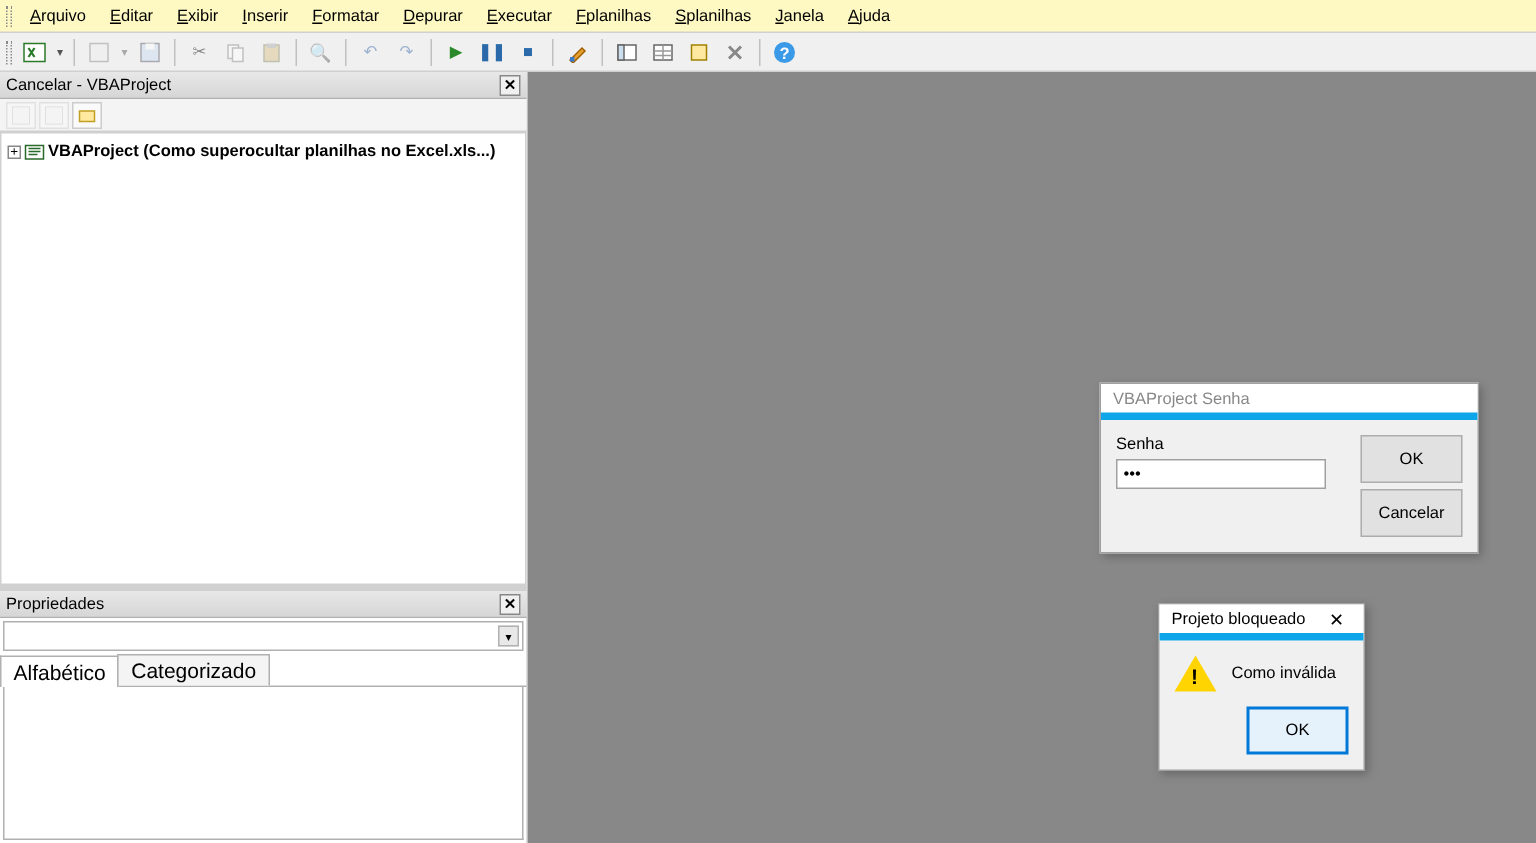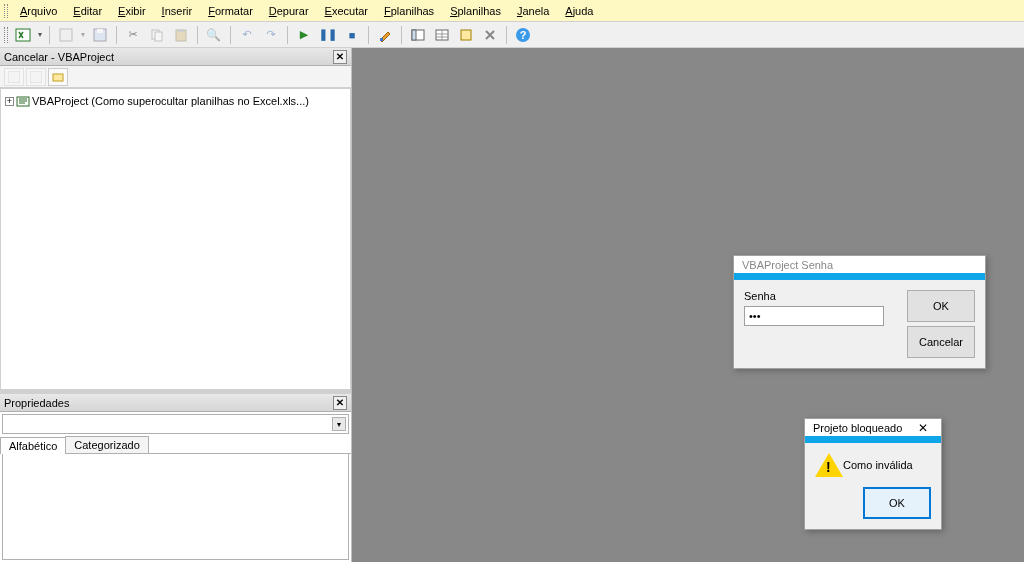--- a/index.html
+++ b/index.html
@@ -36,7 +36,7 @@
   .tree-row { display: flex; align-items: center; gap: 2px; height: 16px; }
   .tree-plus { width: 9px; height: 9px; border: 1px solid #888; font-size: 9px; line-height: 7px; text-align: center; color:#000;}
   .tree-icon { width: 14px; height: 14px; display:inline-flex; align-items:center; justify-content:center;}
-  .tree-label { font-weight: normal; text-align: right; }
+  .tree-label { font-weight: bold; text-align: right; }
 
   .splitter-h { height: 4px; background: #d0d0d0; cursor: ns-resize; }
 

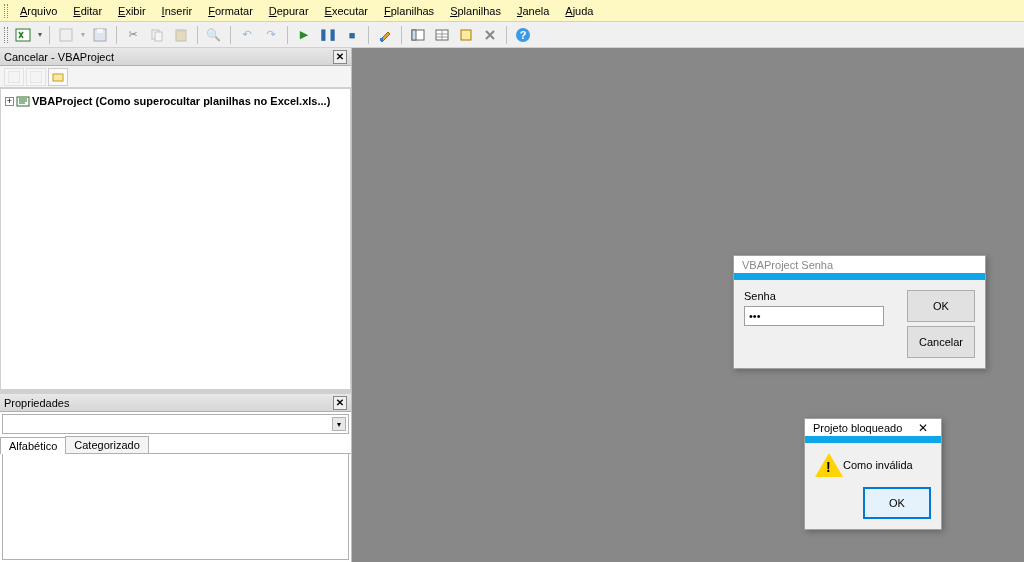--- a/index.html
+++ b/index.html
@@ -50,7 +50,7 @@
 
   
   .dialog { position: absolute; background: #f0f0f0; border: 1px solid #a0a0a0; box-shadow: 2px 2px 6px rgba(0,0,0,0.25); }
-  .dlg-title { height: 24px; background: #fff; display: flex; align-items: center; padding: 0 8px; color: #888; border-bottom: 7px solid #0ea5e9;}
+  .dlg-title { height: 24px; background: #fff; display: flex; align-items: center; padding: 0 8px; color: #888; border-bottom: 5px solid #0ea5e9;}
   .dlg-title.active { color: #000; }
   .dlg-title .spacer{flex:1;}
   .dlg-close { width:20px; height:16px; display:flex; align-items:center; justify-content:center; font-size:12px; cursor:default;}

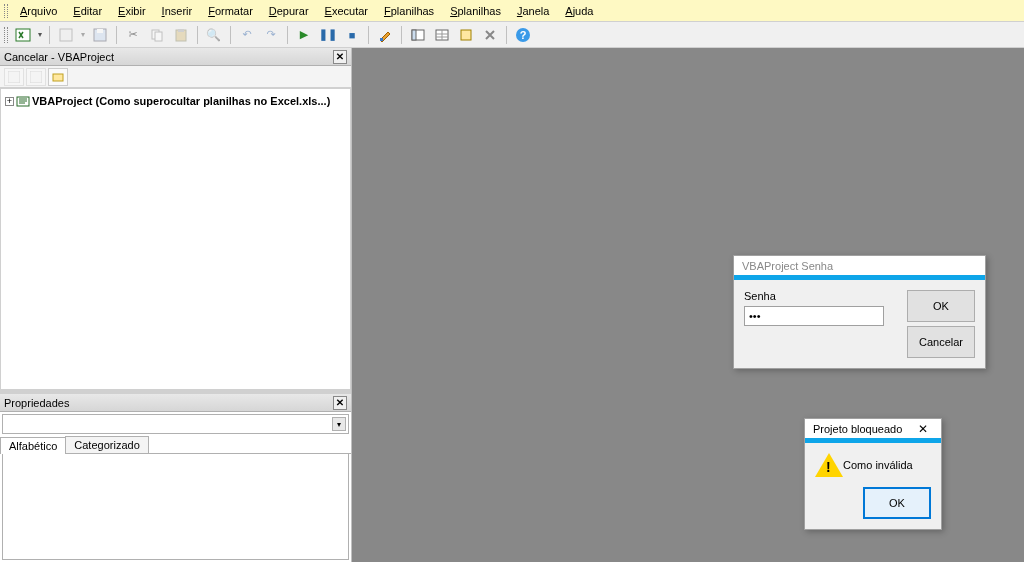--- a/index.html
+++ b/index.html
@@ -54,7 +54,7 @@
   .dlg-title.active { color: #000; }
   .dlg-title .spacer{flex:1;}
   .dlg-close { width:20px; height:16px; display:flex; align-items:center; justify-content:center; font-size:12px; cursor:default;}
-  .dlg-body { padding: 10px; display: flex; }
+  .dlg-body { padding: 10px; display: flex; gap: 10px; }
   .dlg-btn { width: 68px; height: 32px; border: 1px solid #adadad; background: #e1e1e1; display:flex; align-items:center; justify-content:center; cursor:default; font-size:11px;}
   .dlg-btn.default { border: 2px solid #0078d7; background:#e5f1fb;}
   .fld { border: 1px solid #a0a0a0; background: #fff; height: 20px; padding: 0 4px; font-family: inherit; font-size: 11px;}

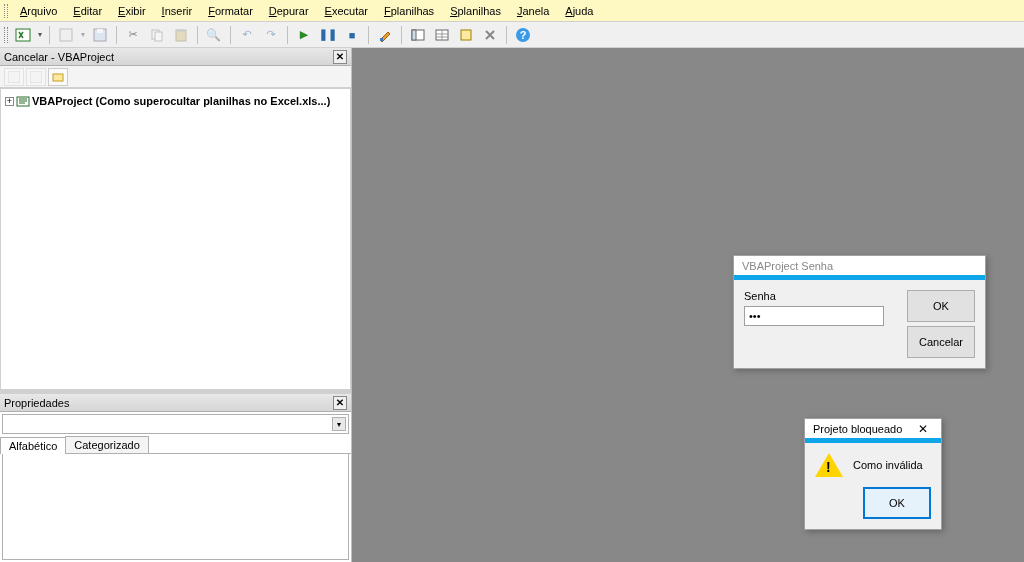--- a/index.html
+++ b/index.html
@@ -256,7 +256,7 @@
   </div>
 </div>
 
-<div class="dialog" style="left:804px; top:402px; width:138px;margin-top:16px;">
+<div class="dialog" style="left:772px; top:402px; width:138px;">
   <div class="dlg-title active">
     <span>Projeto bloqueado</span>
     <span class="spacer"></span>

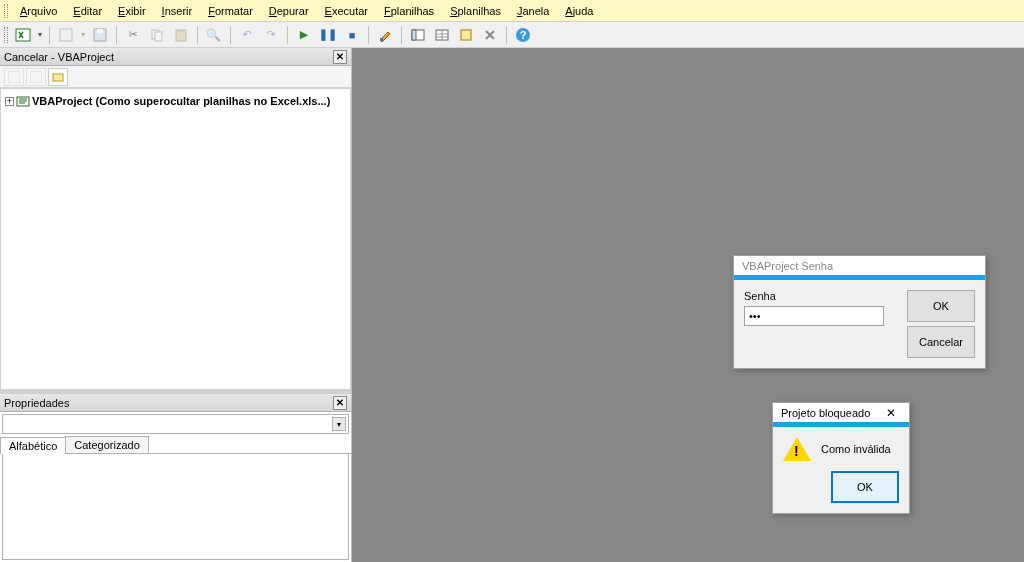--- a/index.html
+++ b/index.html
@@ -44,7 +44,7 @@
   .combo { height: 20px; border: 1px solid #b0b0b0; margin: 2px; background: #fff; display:flex; align-items:center; justify-content:flex-end; padding: 0 2px;}
   .combo-arrow { width: 14px; height: 14px; background: #e8e8e8; border: 1px solid #b0b0b0; display:flex; align-items:center; justify-content:center; font-size:8px;}
   .tabs { display: flex; border-bottom: 1px solid #b0b0b0; }
-  .tab { padding: 2px 8px; border: 1px solid #b0b0b0; border-bottom: none; background: #f4f4f4; margin-right: -1px; font-size: 11px; cursor: default;}
+  .tab { padding: 2px 8px; border: 1px solid #b0b0b0; border-bottom: none; background: #f4f4f4; margin-right: -1px; font-size: 14px; cursor: default;}
   .tab.active { background: #fff; position: relative; top: 1px; }
   .props-body { flex: 1; border: 1px solid #b0b0b0; border-top: none; margin: 0 2px 2px 2px; background: #fff; }
 

